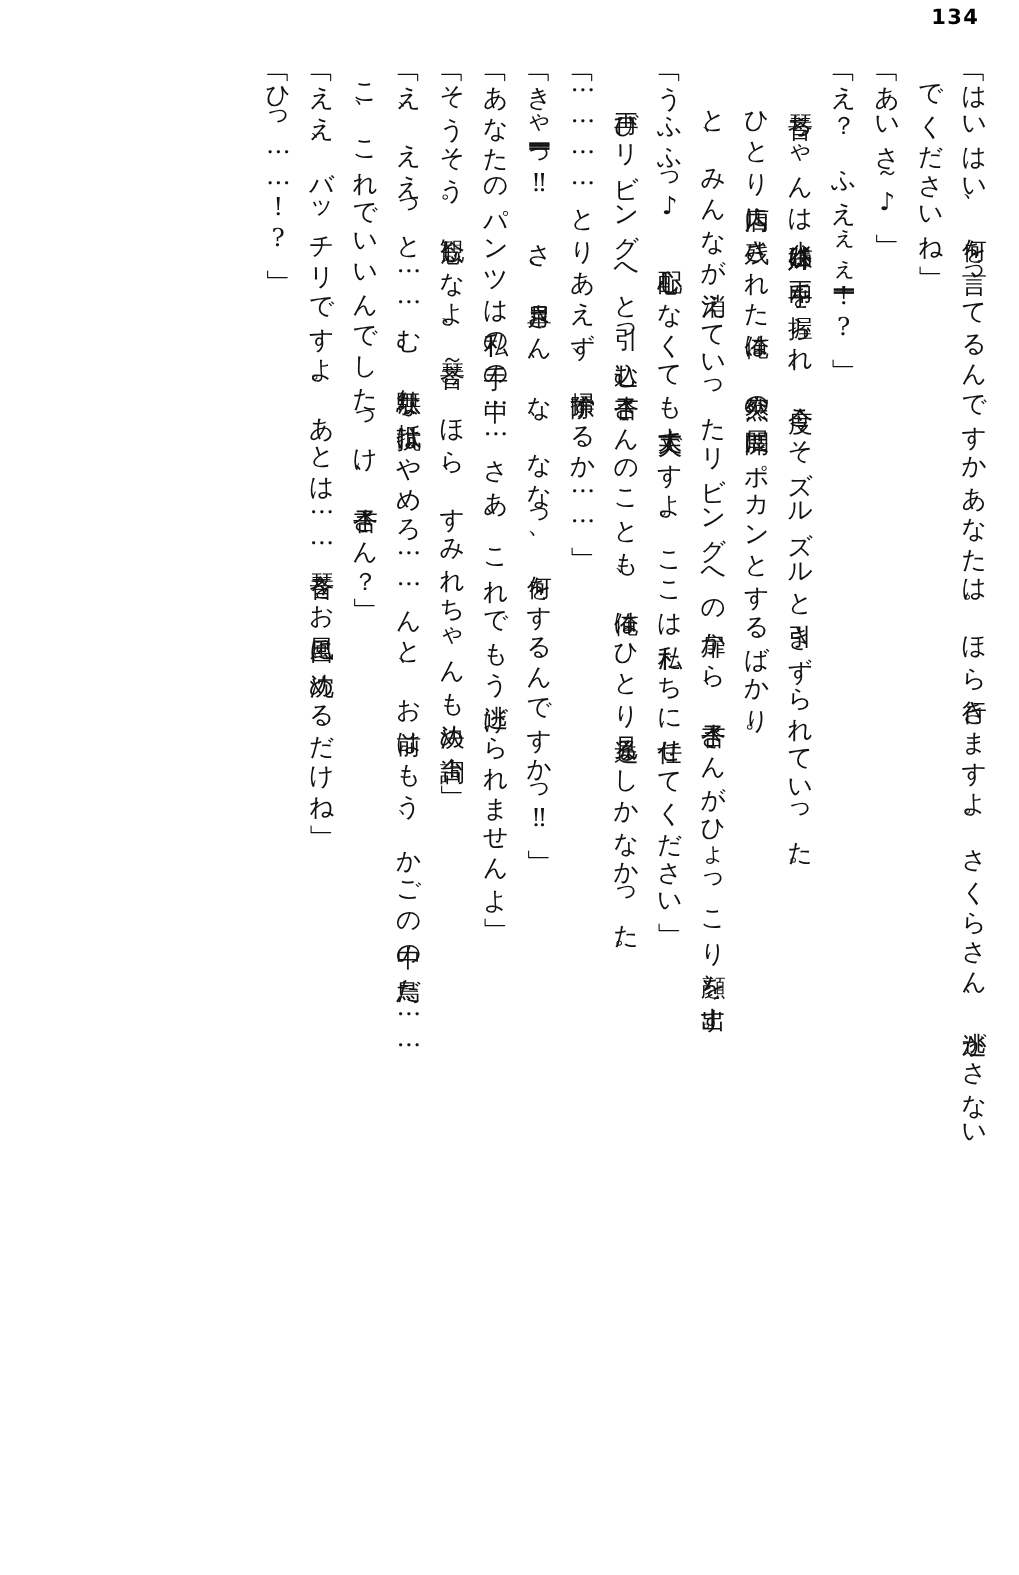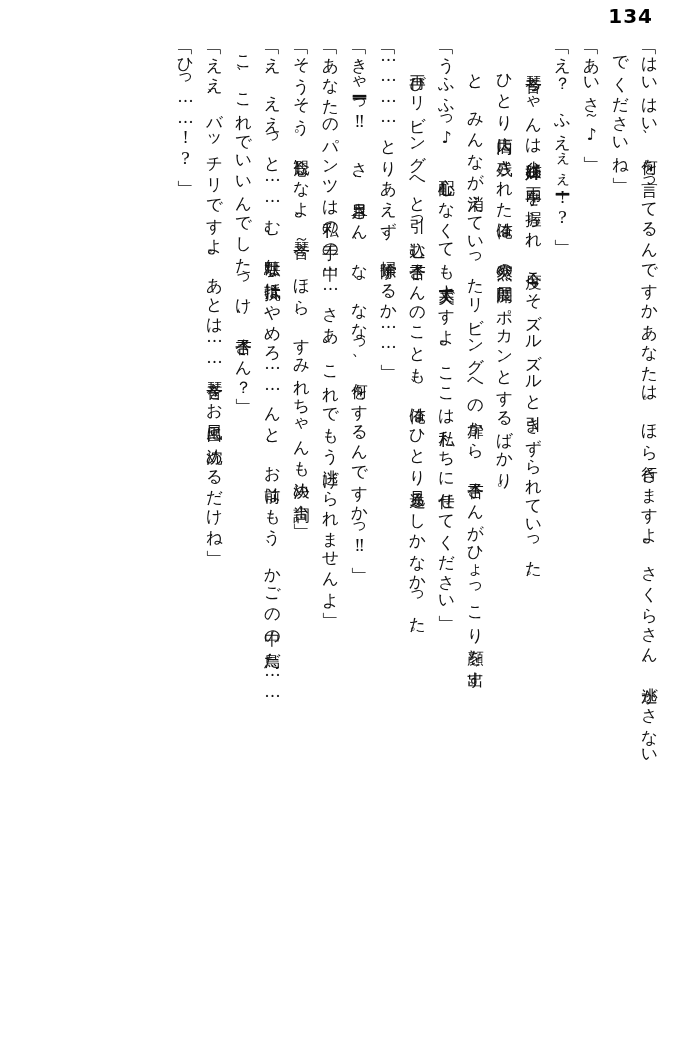--- a/index.html
+++ b/index.html
@@ -27,7 +27,7 @@
     position: absolute;
     top: 4px;
     right: 26px;
-    font-size: 20px;
+    font-size: 14px;
     font-weight: bold;
     letter-spacing: 1px;
     font-family: "DejaVu Sans", "Liberation Sans", sans-serif;

